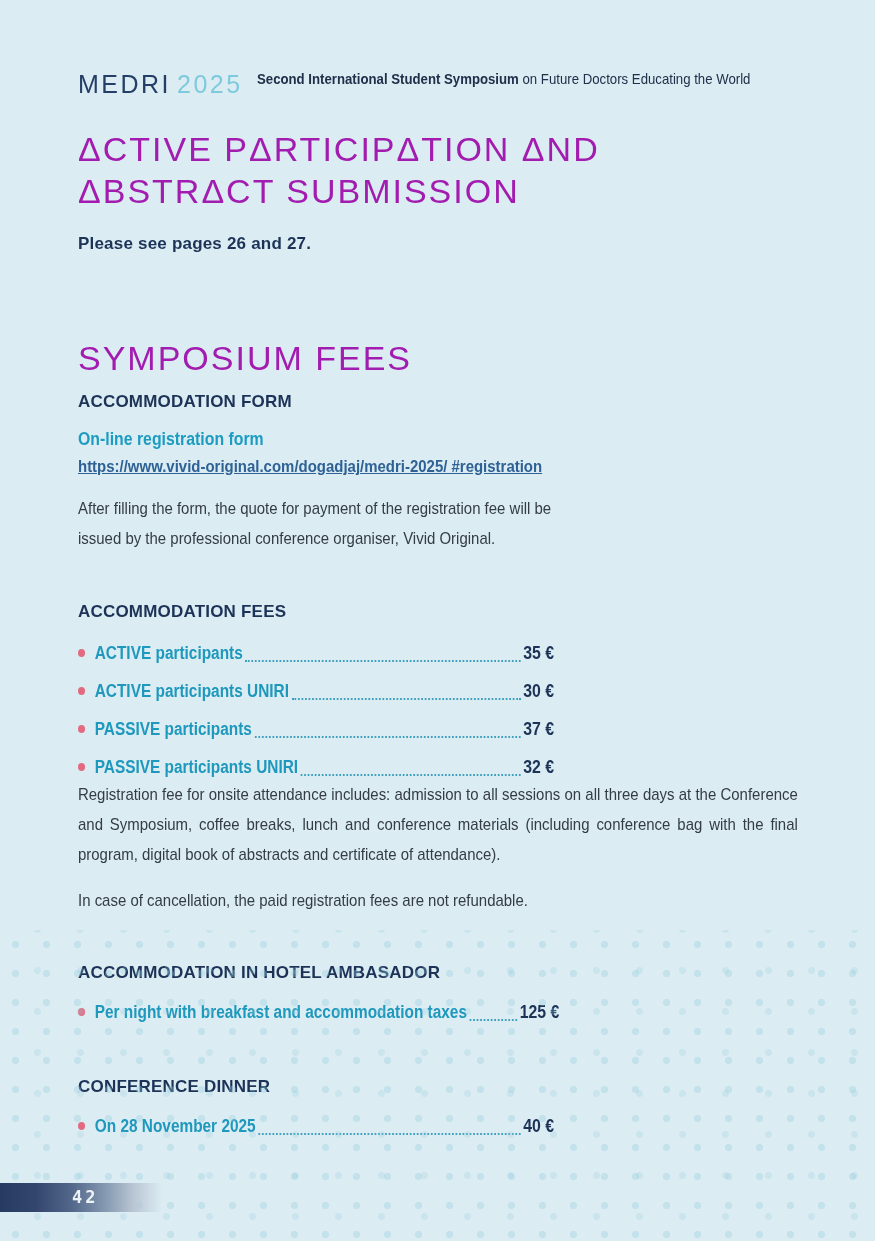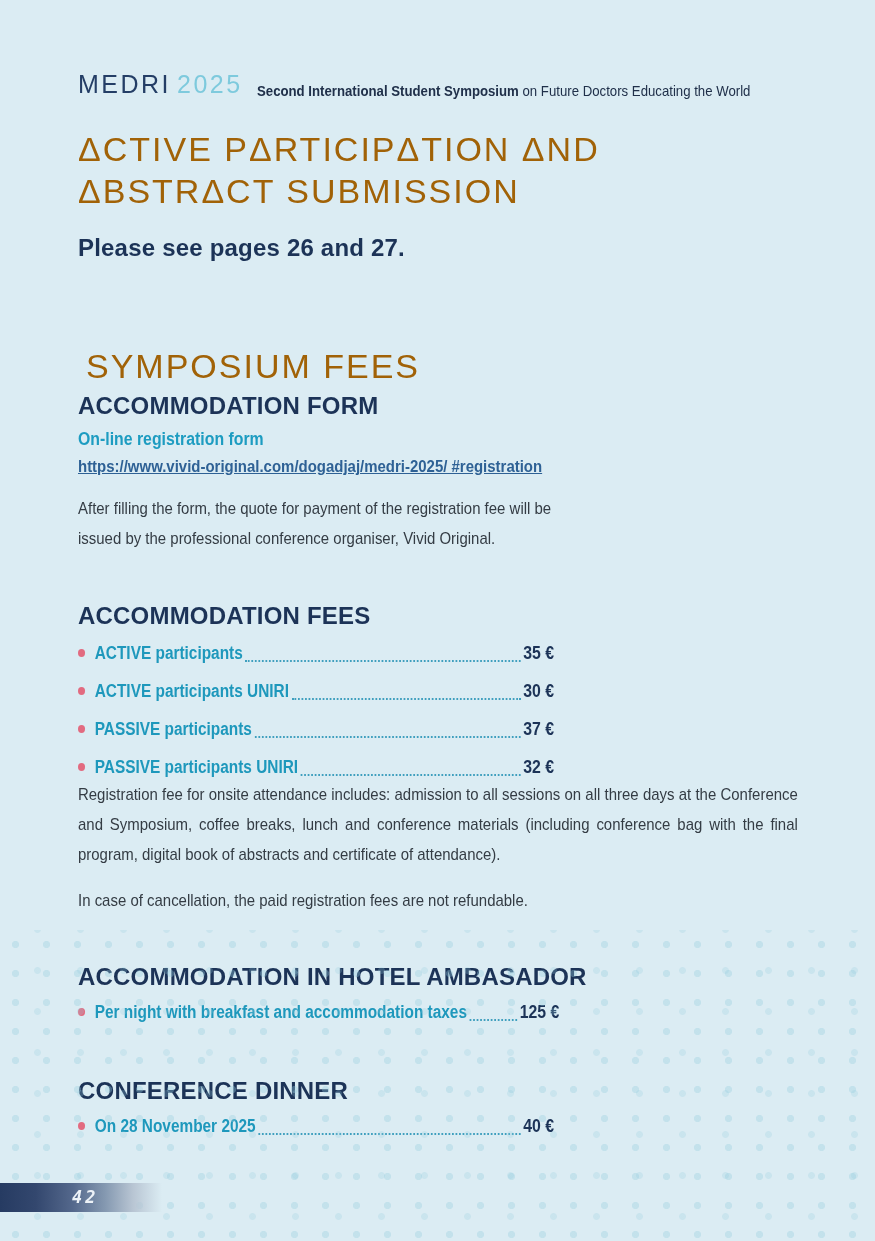--- a/index.html
+++ b/index.html
@@ -13,7 +13,7 @@
   .cond{transform:scaleX(0.88);transform-origin:0 0;}
 
   
-  .header{top:70px;display:flex;align-items:flex-end;white-space:nowrap;}
+  .header{top:70px;display:flex;align-items:flex-start;white-space:nowrap;}
   .logo{letter-spacing:2.5px;font-size:25px;font-weight:400;}
   .logo-medri{color:#243e66;}
   .logo-year{color:#7ecadd;margin-left:6px;}

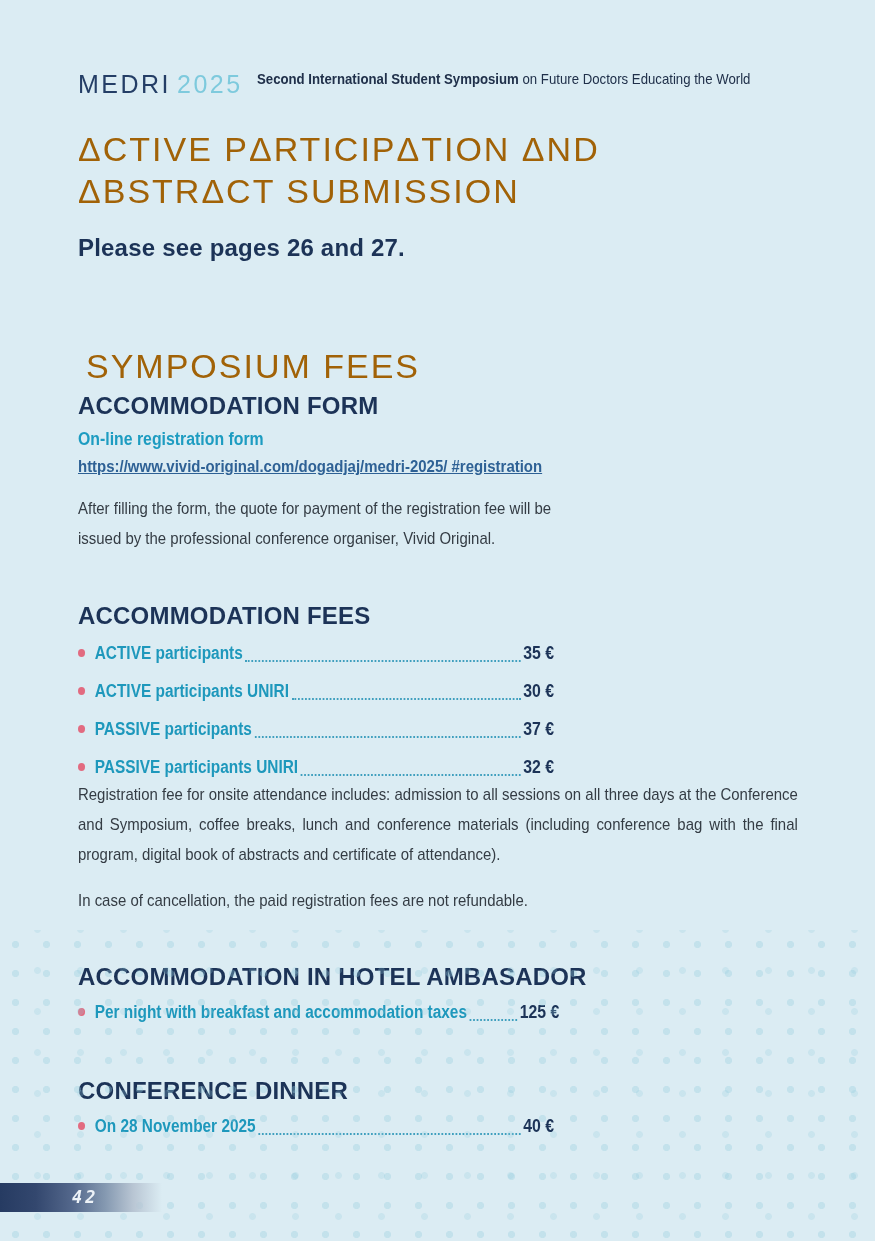--- a/index.html
+++ b/index.html
@@ -21,7 +21,7 @@
   .subtitle b{font-weight:700;}
 
   
-  .techno{color:#a16207;font-weight:400;letter-spacing:2px;white-space:pre-line;}
+  .techno{color:#a21caf;font-weight:400;letter-spacing:2px;white-space:pre-line;}
   .h1{top:128px;font-size:34px;line-height:42px;}
   .h2{top:336px;font-size:34px;line-height:44px;}
 

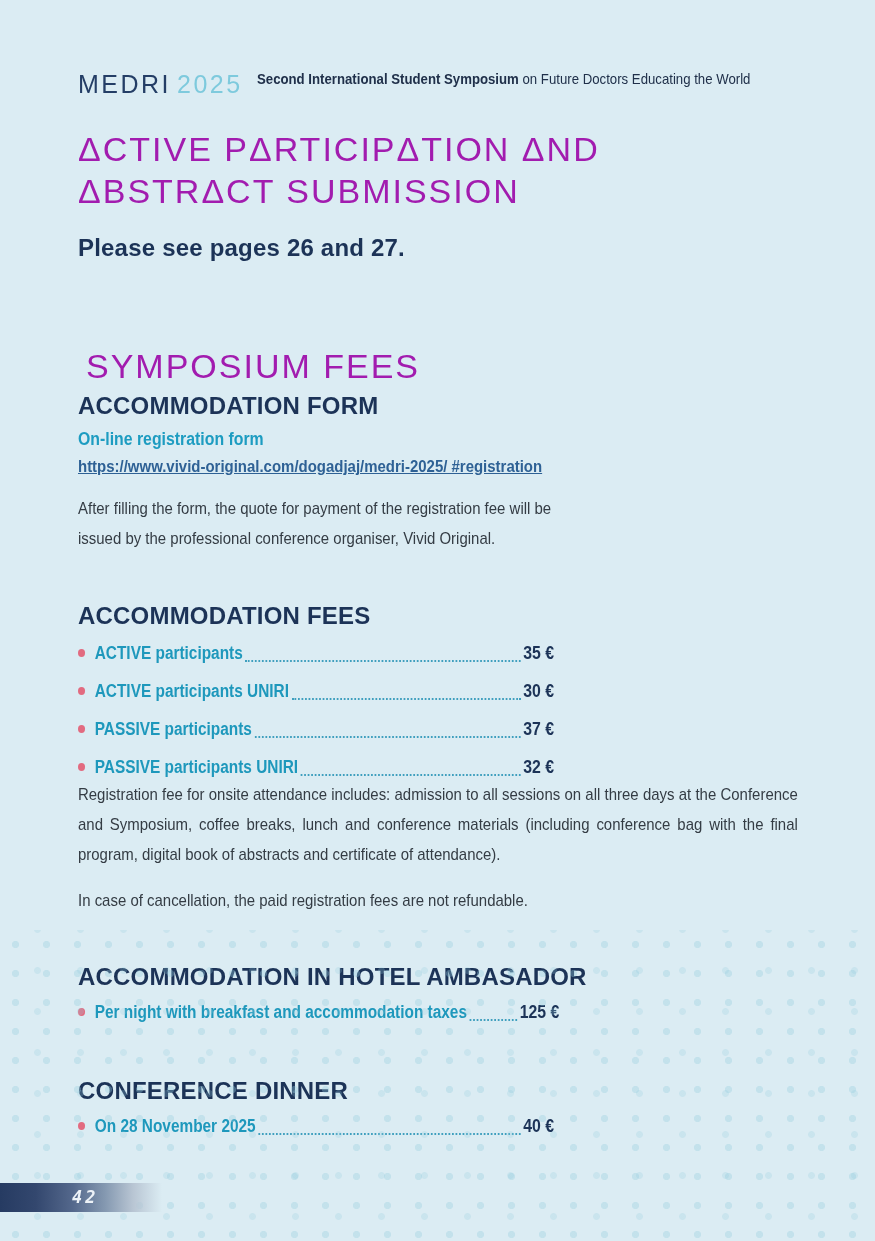--- a/index.html
+++ b/index.html
@@ -26,7 +26,7 @@
   .h2{top:336px;font-size:34px;line-height:44px;}
 
   
-  .h3{font-size:24px;font-weight:700;color:#1c3357;letter-spacing:0.2px;white-space:nowrap;}
+  .h3{font-size:17px;font-weight:700;color:#1c3357;letter-spacing:0.2px;white-space:nowrap;}
   .note{top:234px;}
   .h3-regform{top:392px;}
   .h3-regfees{top:602px;}

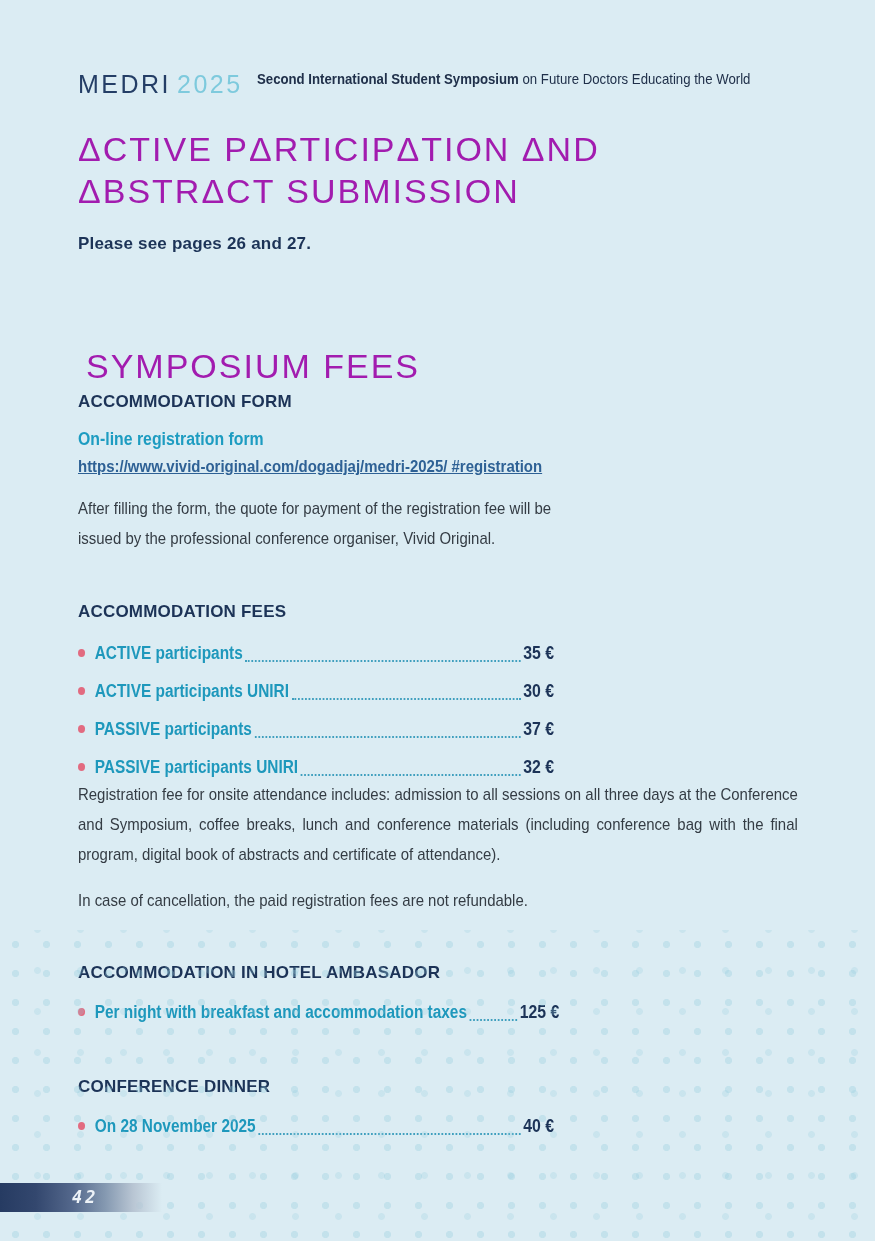--- a/index.html
+++ b/index.html
@@ -81,7 +81,7 @@
 
   <div class="abs h3 note">Please see pages 26 and 27.</div>
 
-  <h2 class="abs techno glyphs h2" style="margin:8px;">SYMPOSIUM FEES</h2>
+  <h2 class="abs techno glyphs h2" style="margin:0;">SYMPOSIUM FEES</h2>
 
   <div class="abs h3 h3-regform">ACCOMMODATION FORM</div>
 

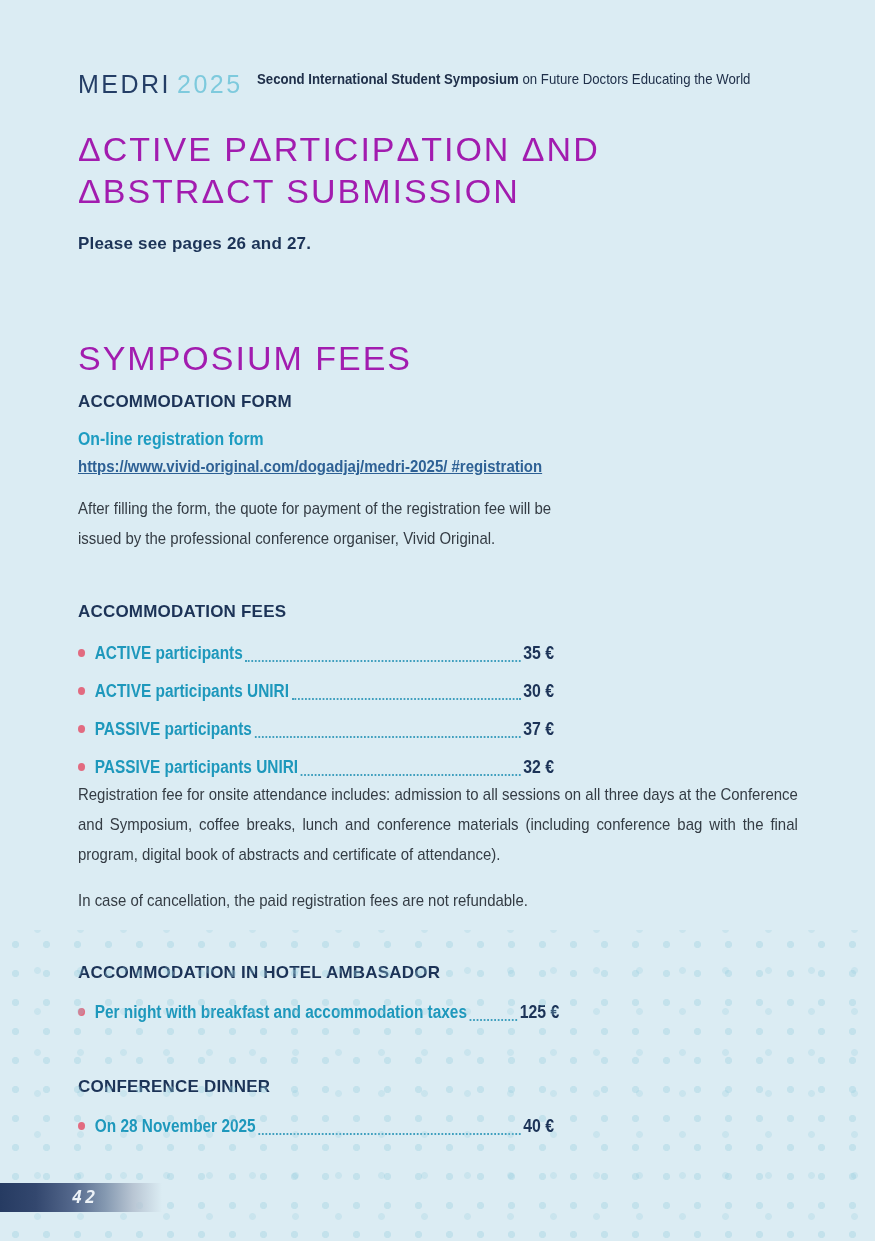--- a/index.html
+++ b/index.html
@@ -55,7 +55,7 @@
   
   .footer-bar{position:absolute;left:0;top:1183px;width:162px;height:29px;
     background:linear-gradient(90deg,#263b62 0%,#33476e 22%,#54688c 45%,#8599b1 65%,#b8c5d3 82%,rgba(219,236,243,0) 100%);}
-  .footer-num{position:absolute;left:72px;top:4px;color:#edf2f7;font-size:17px;font-weight:700;letter-spacing:3px;font-family:"DejaVu Sans Mono", monospace;font-style:italic;}
+  .footer-num{position:absolute;left:72px;top:4px;color:#edf2f7;font-size:17px;font-weight:700;letter-spacing:3px;font-family:"DejaVu Sans Mono", monospace;}
 
   
   .dots{position:absolute;left:0;top:930px;width:875px;height:311px;pointer-events:none;

